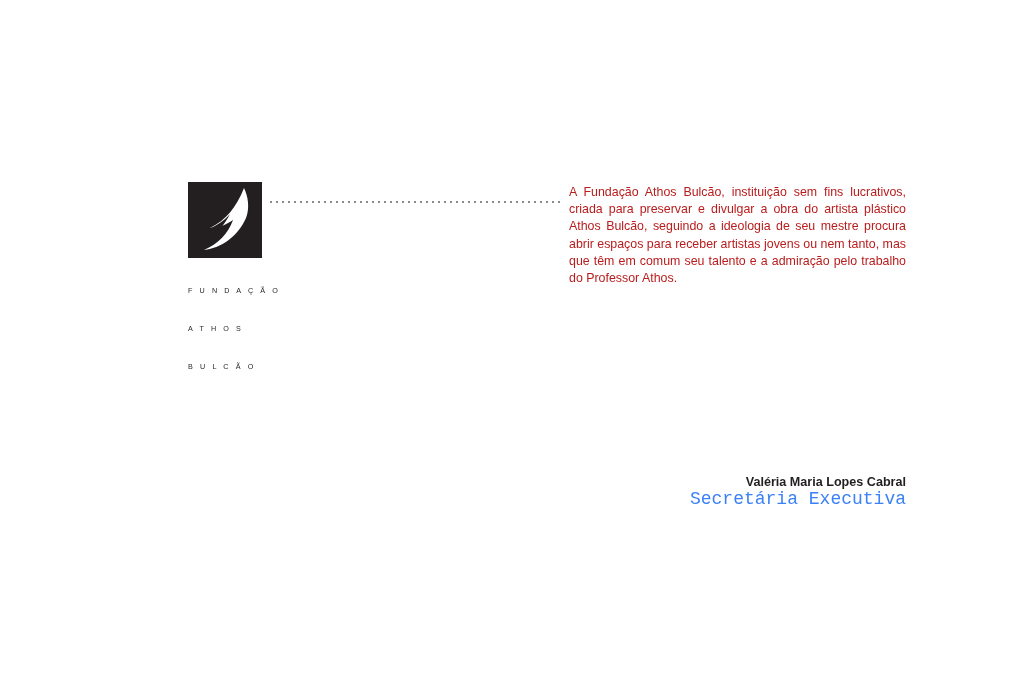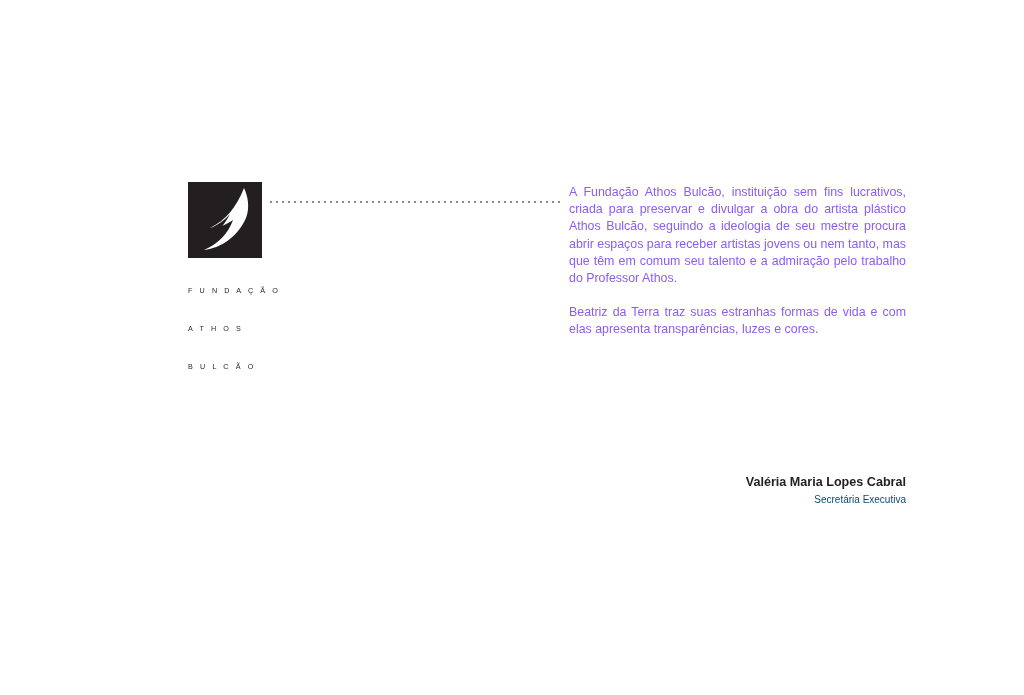--- a/index.html
+++ b/index.html
@@ -79,7 +79,7 @@
     line-height: 17.2px;
     text-align: justify;
     text-justify: inter-word;
-    color: #8b5cf6;
+    color: #b91c1c;
     margin: 0 0 17px 0;
   }
   .para:last-of-type {

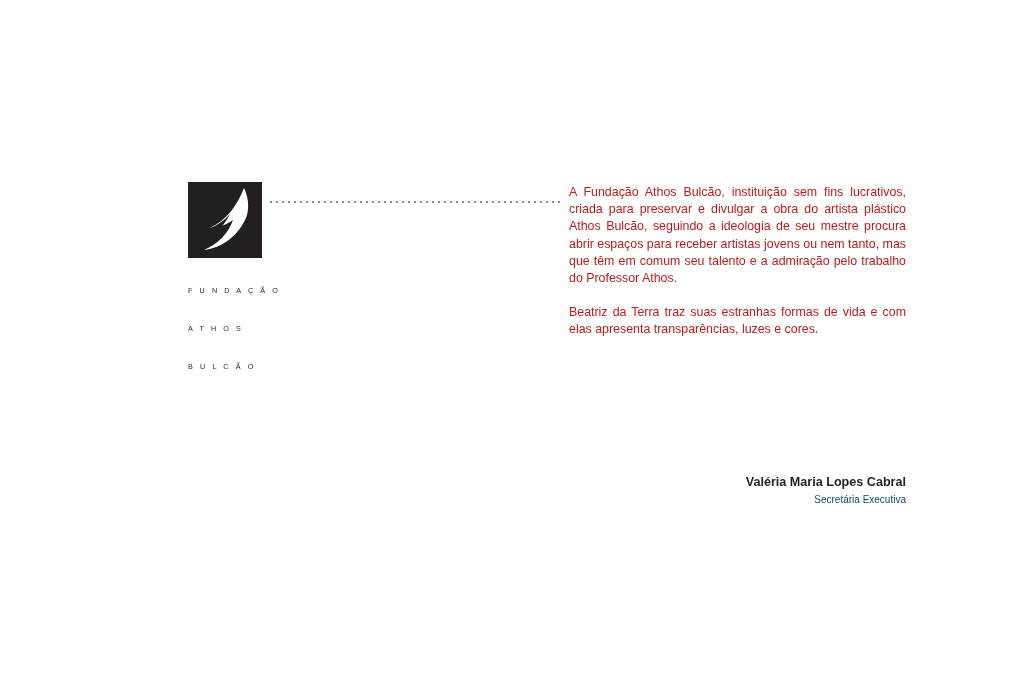--- a/index.html
+++ b/index.html
@@ -129,7 +129,6 @@
 
   <div class="text-col">
     <p class="para">A Fundação Athos Bulcão, instituição sem fins lucrativos, criada para preservar e divulgar a obra do artista plástico Athos Bulcão, seguindo a ideologia de seu mestre procura abrir espaços para receber artistas jovens ou nem tanto, mas que têm em comum seu talento e a admiração pelo trabalho do Professor Athos.</p>
-    <p class="para">Beatriz da Terra traz suas estranhas formas de vida e com elas apresenta transparências, luzes e cores.</p>
   </div>
 
   <div class="signature">

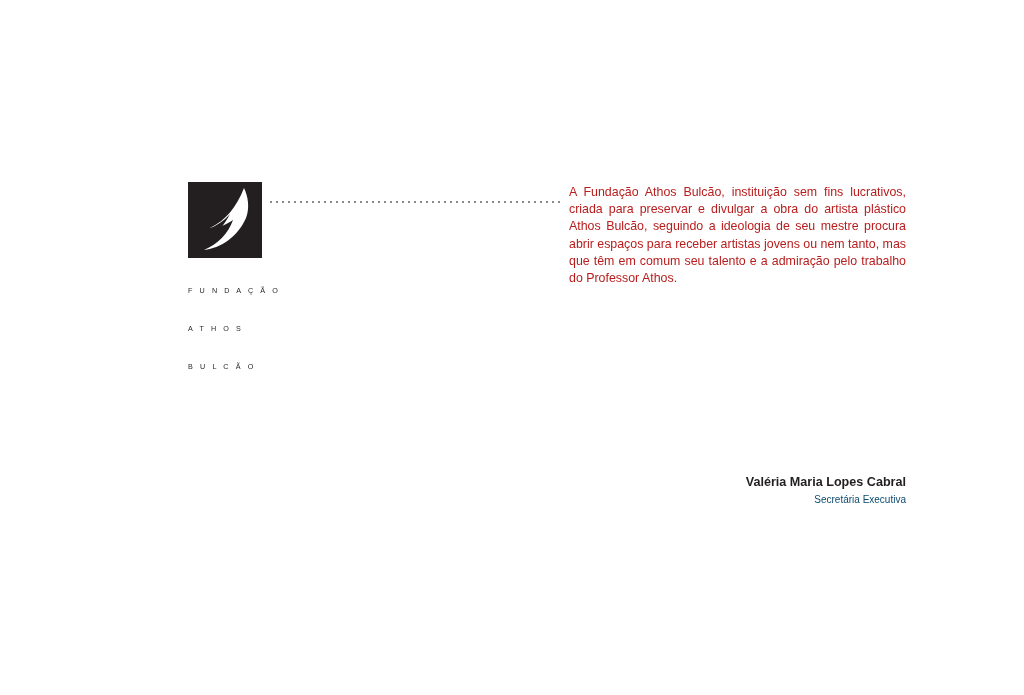--- a/index.html
+++ b/index.html
@@ -100,9 +100,10 @@
     color: #231f20;
   }
   .sig-role {
-    font-size: 10px;
+    font-size: 18px;
     line-height: 17px;
-    color: #0c4a6e;
+    color: #3b82f6;
+    font-family: Liberation Mono, monospace;
   }
 </style>
 </head>

